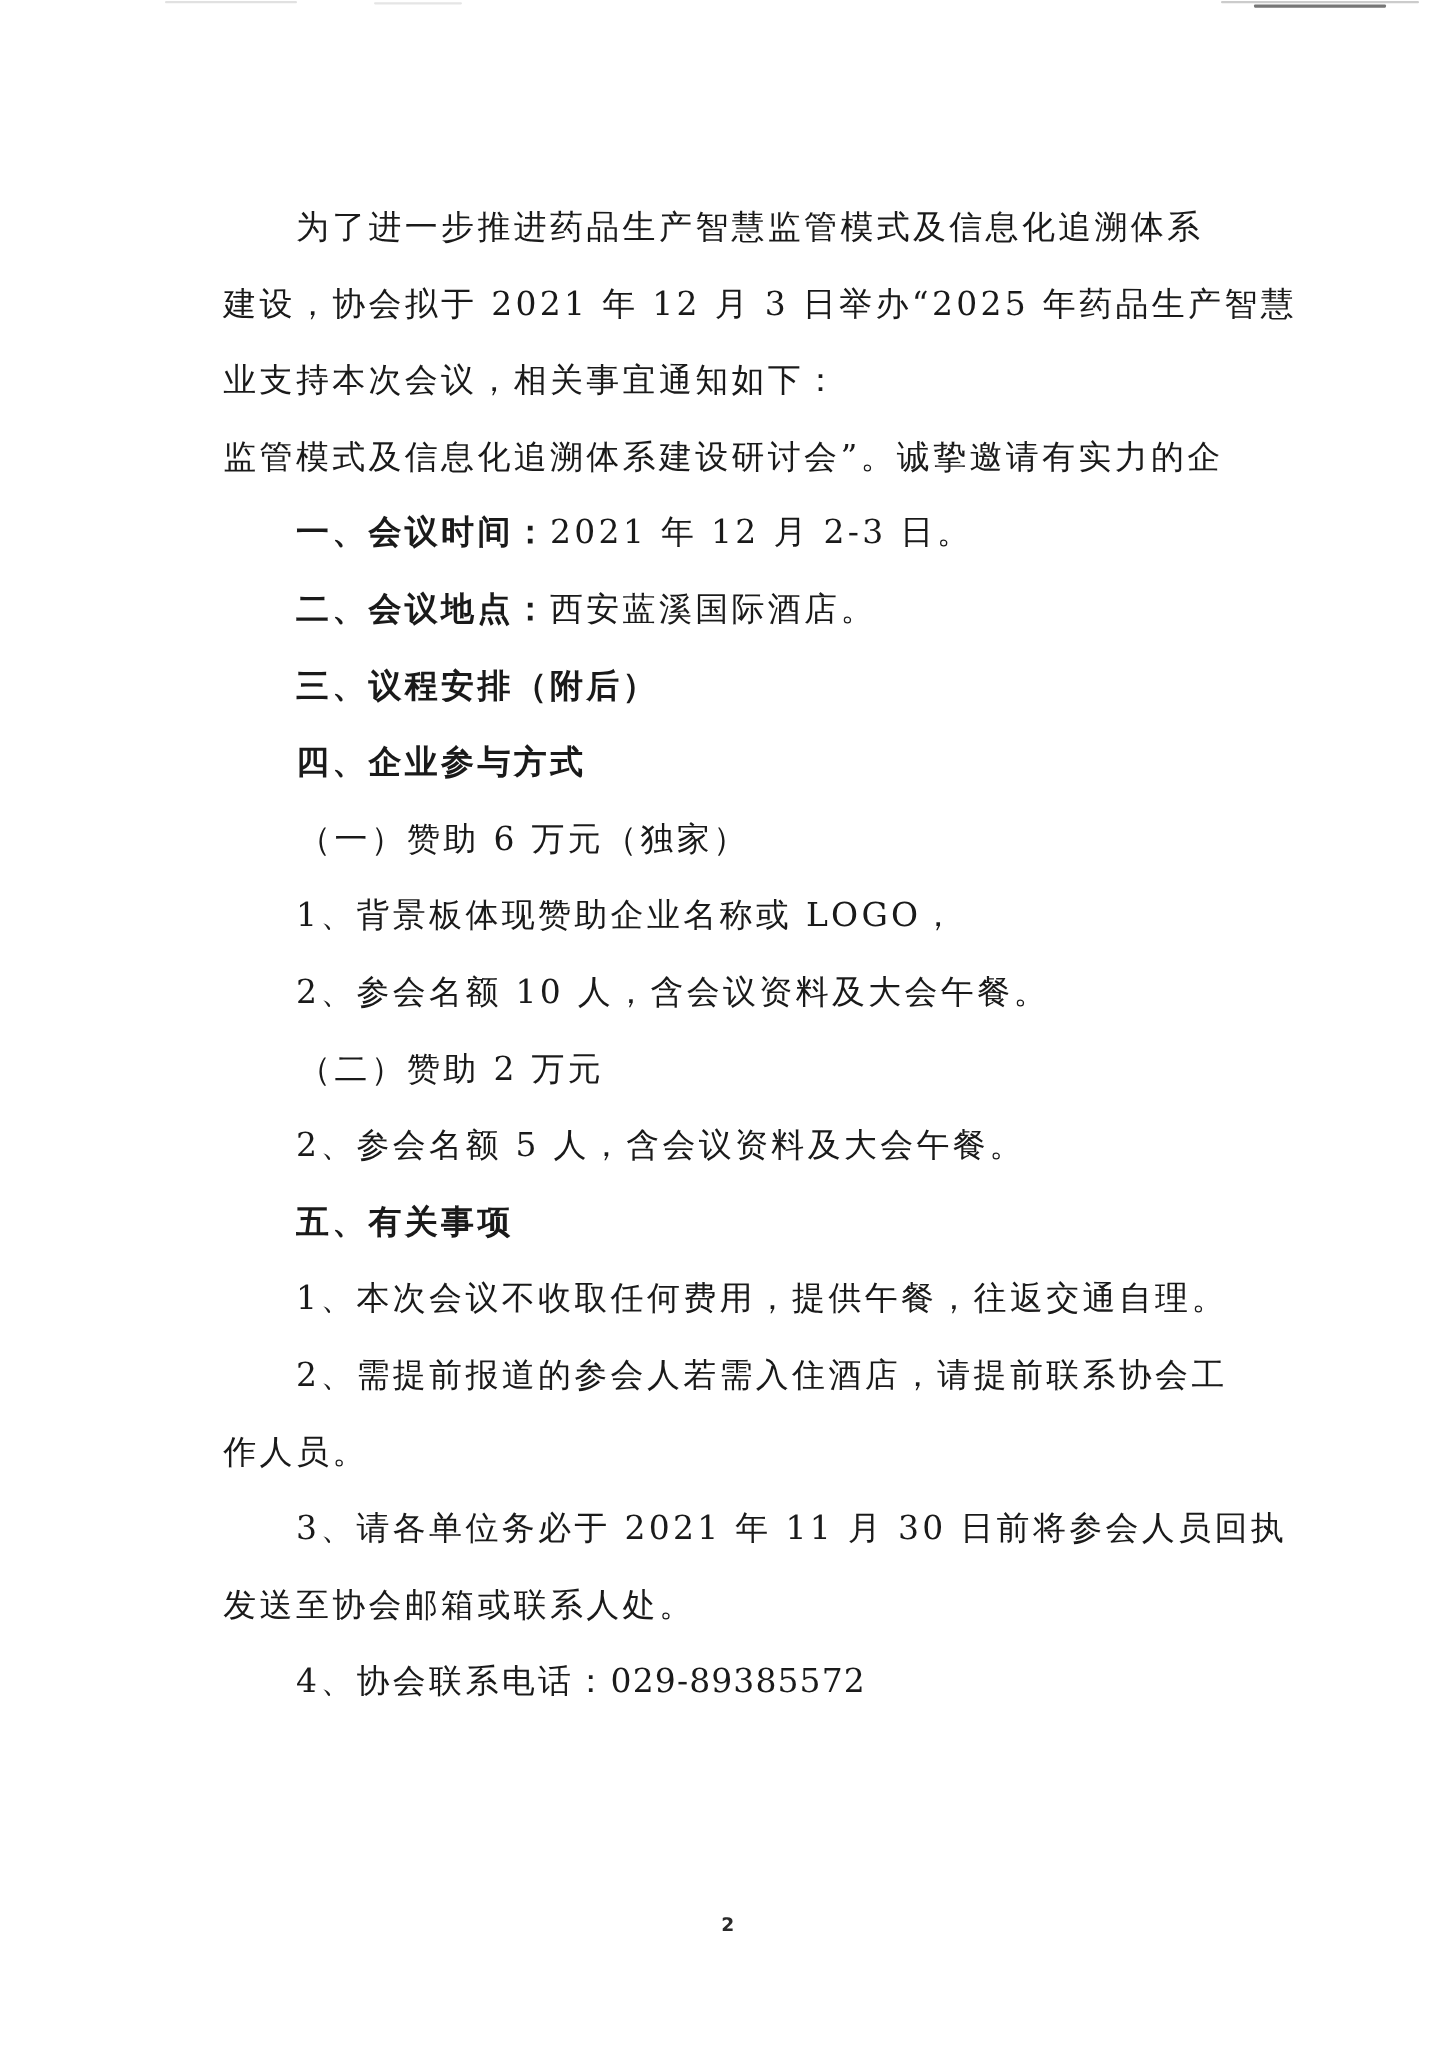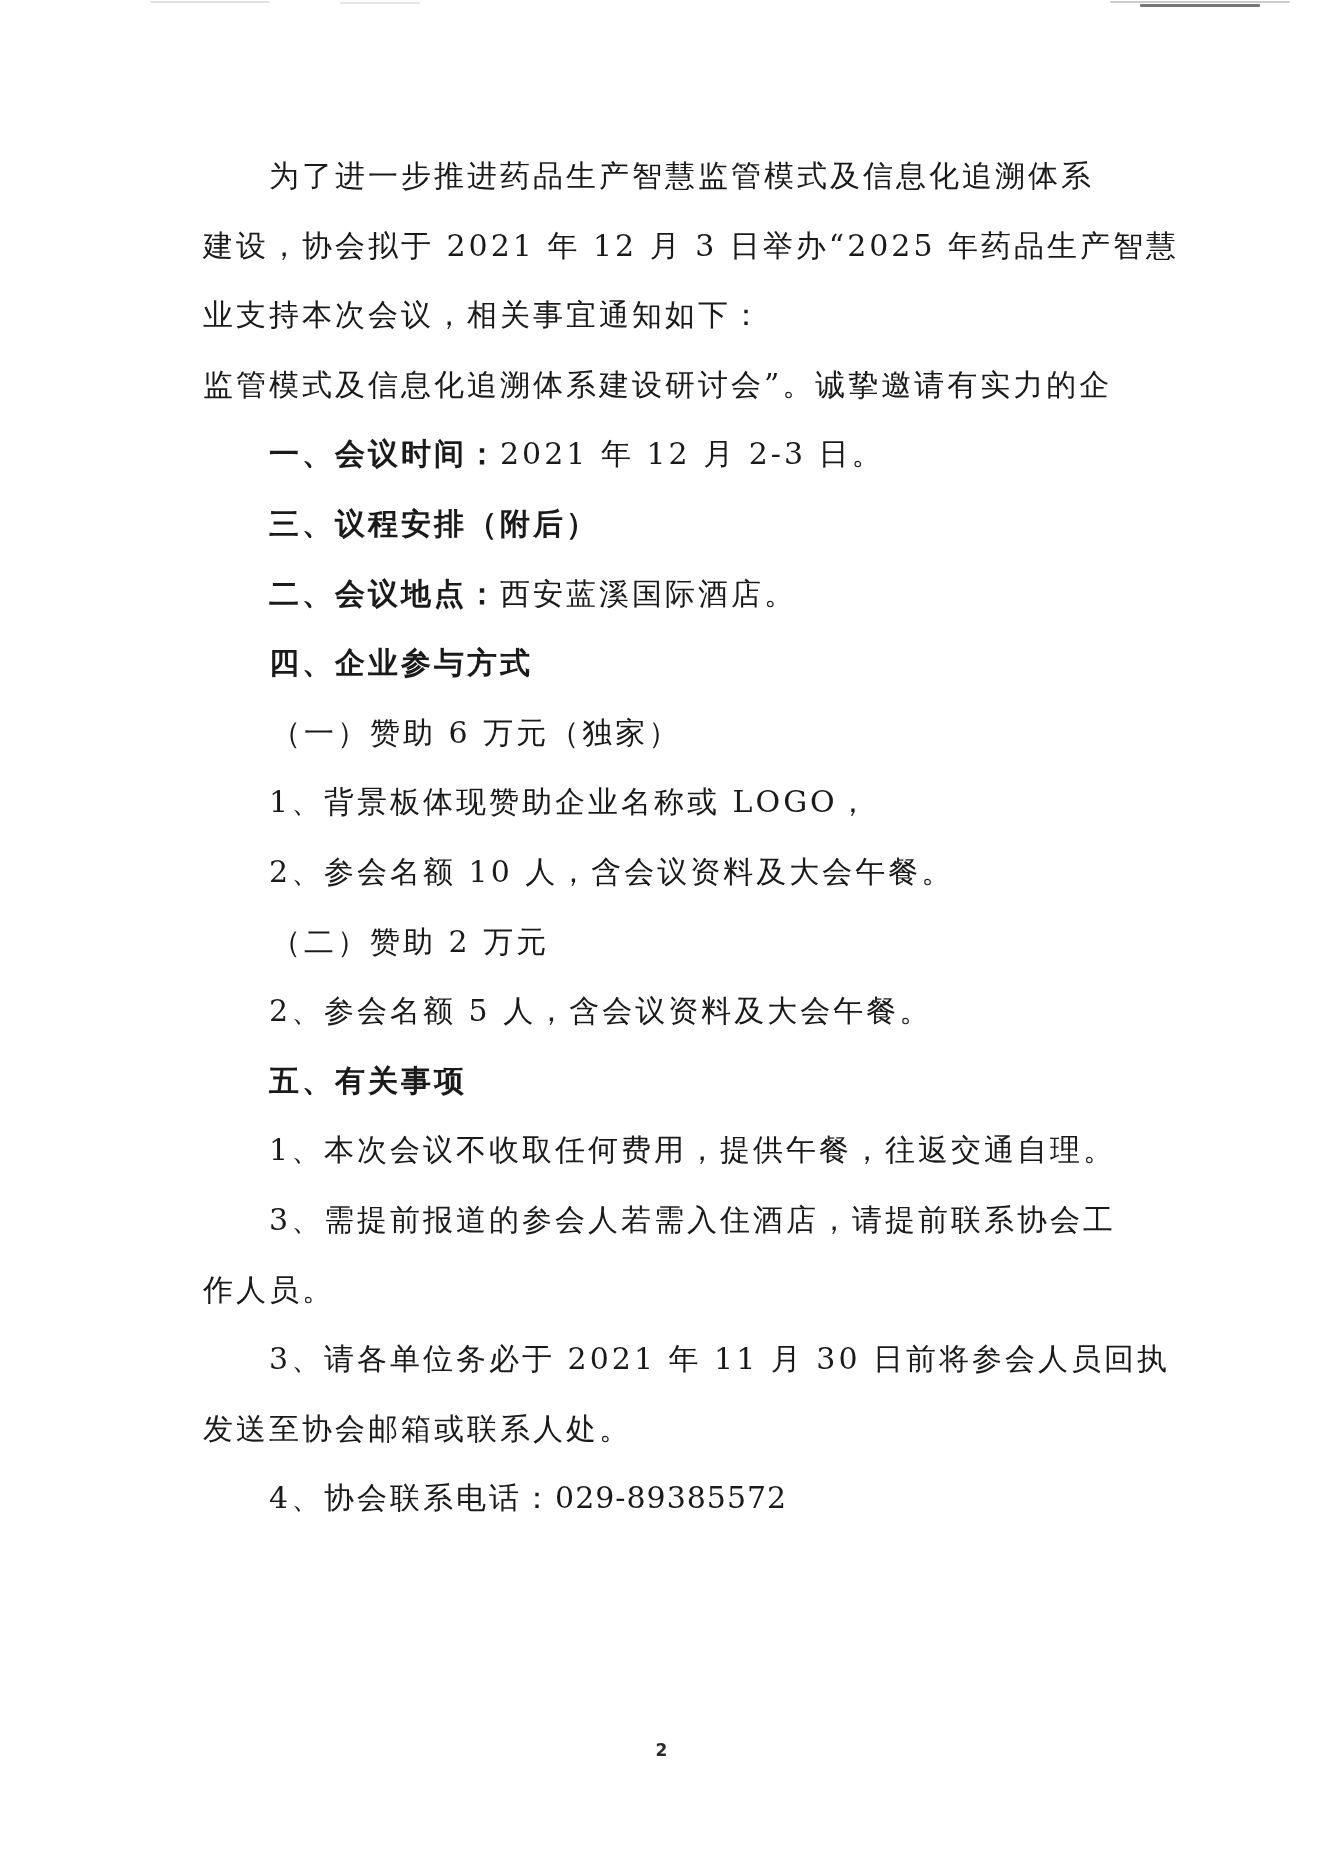--- a/index.html
+++ b/index.html
@@ -30,7 +30,7 @@
   .page-body {
     position: absolute;
     left: 203px;
-    top: 141px;
+    top: 172px;
     width: 922px;
     font-family: "DejaVu Serif", "Liberation Serif", serif;
     font-size: 30px;

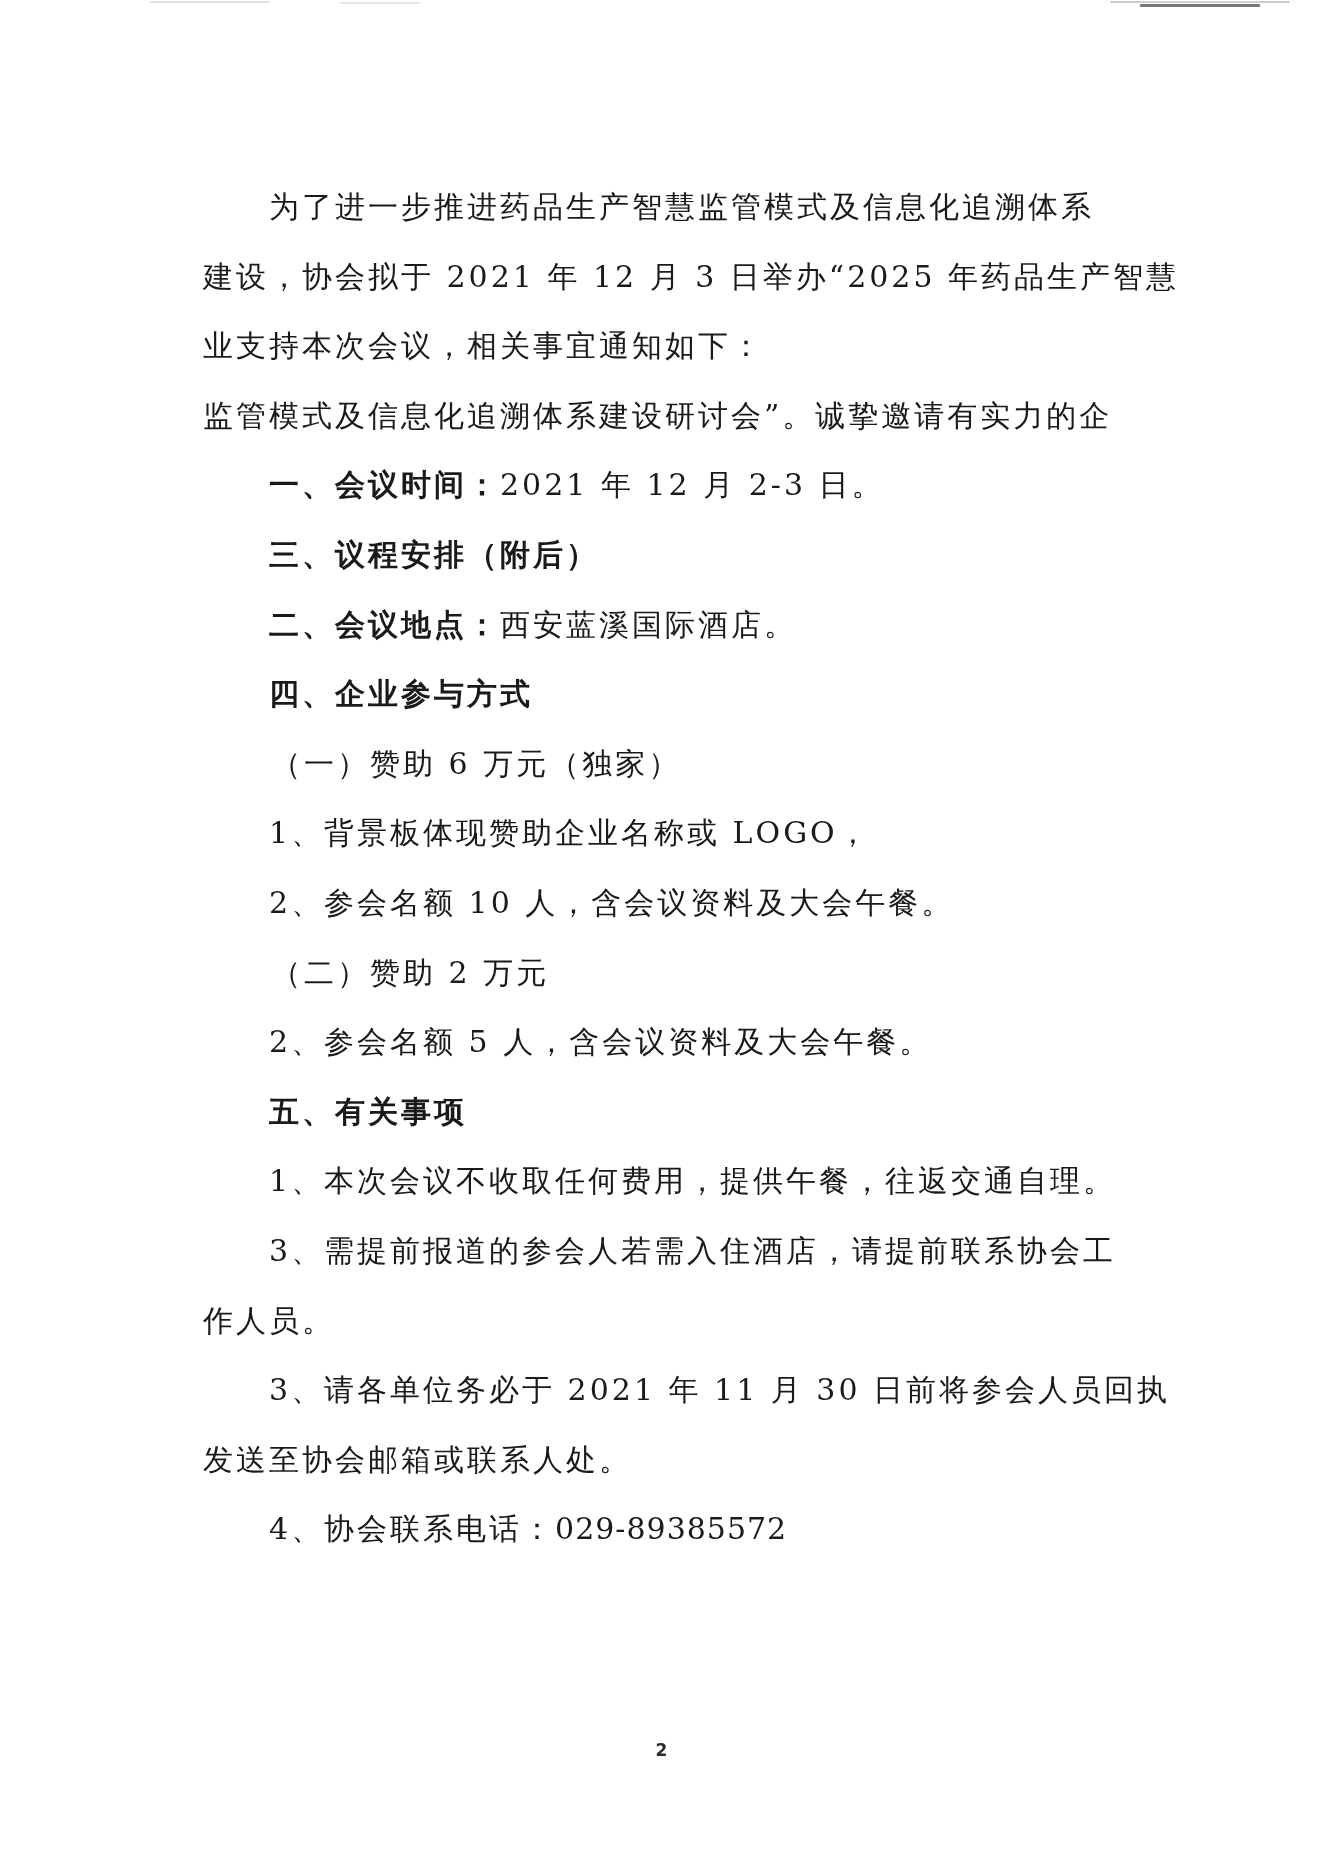--- a/index.html
+++ b/index.html
@@ -89,11 +89,11 @@
     <span class="heading">一、会议时间：</span><span class="label-value">2021 年 12 月 2-3 日。</span>
   </p>
 
-  <p class="line indent heading">三、议程安排（附后）</p>
-
   <p class="line indent">
     <span class="heading">二、会议地点：</span><span class="label-value">西安蓝溪国际酒店。</span>
   </p>
+
+  <p class="line indent heading">三、议程安排（附后）</p>
 
   <p class="line indent heading">四、企业参与方式</p>
 

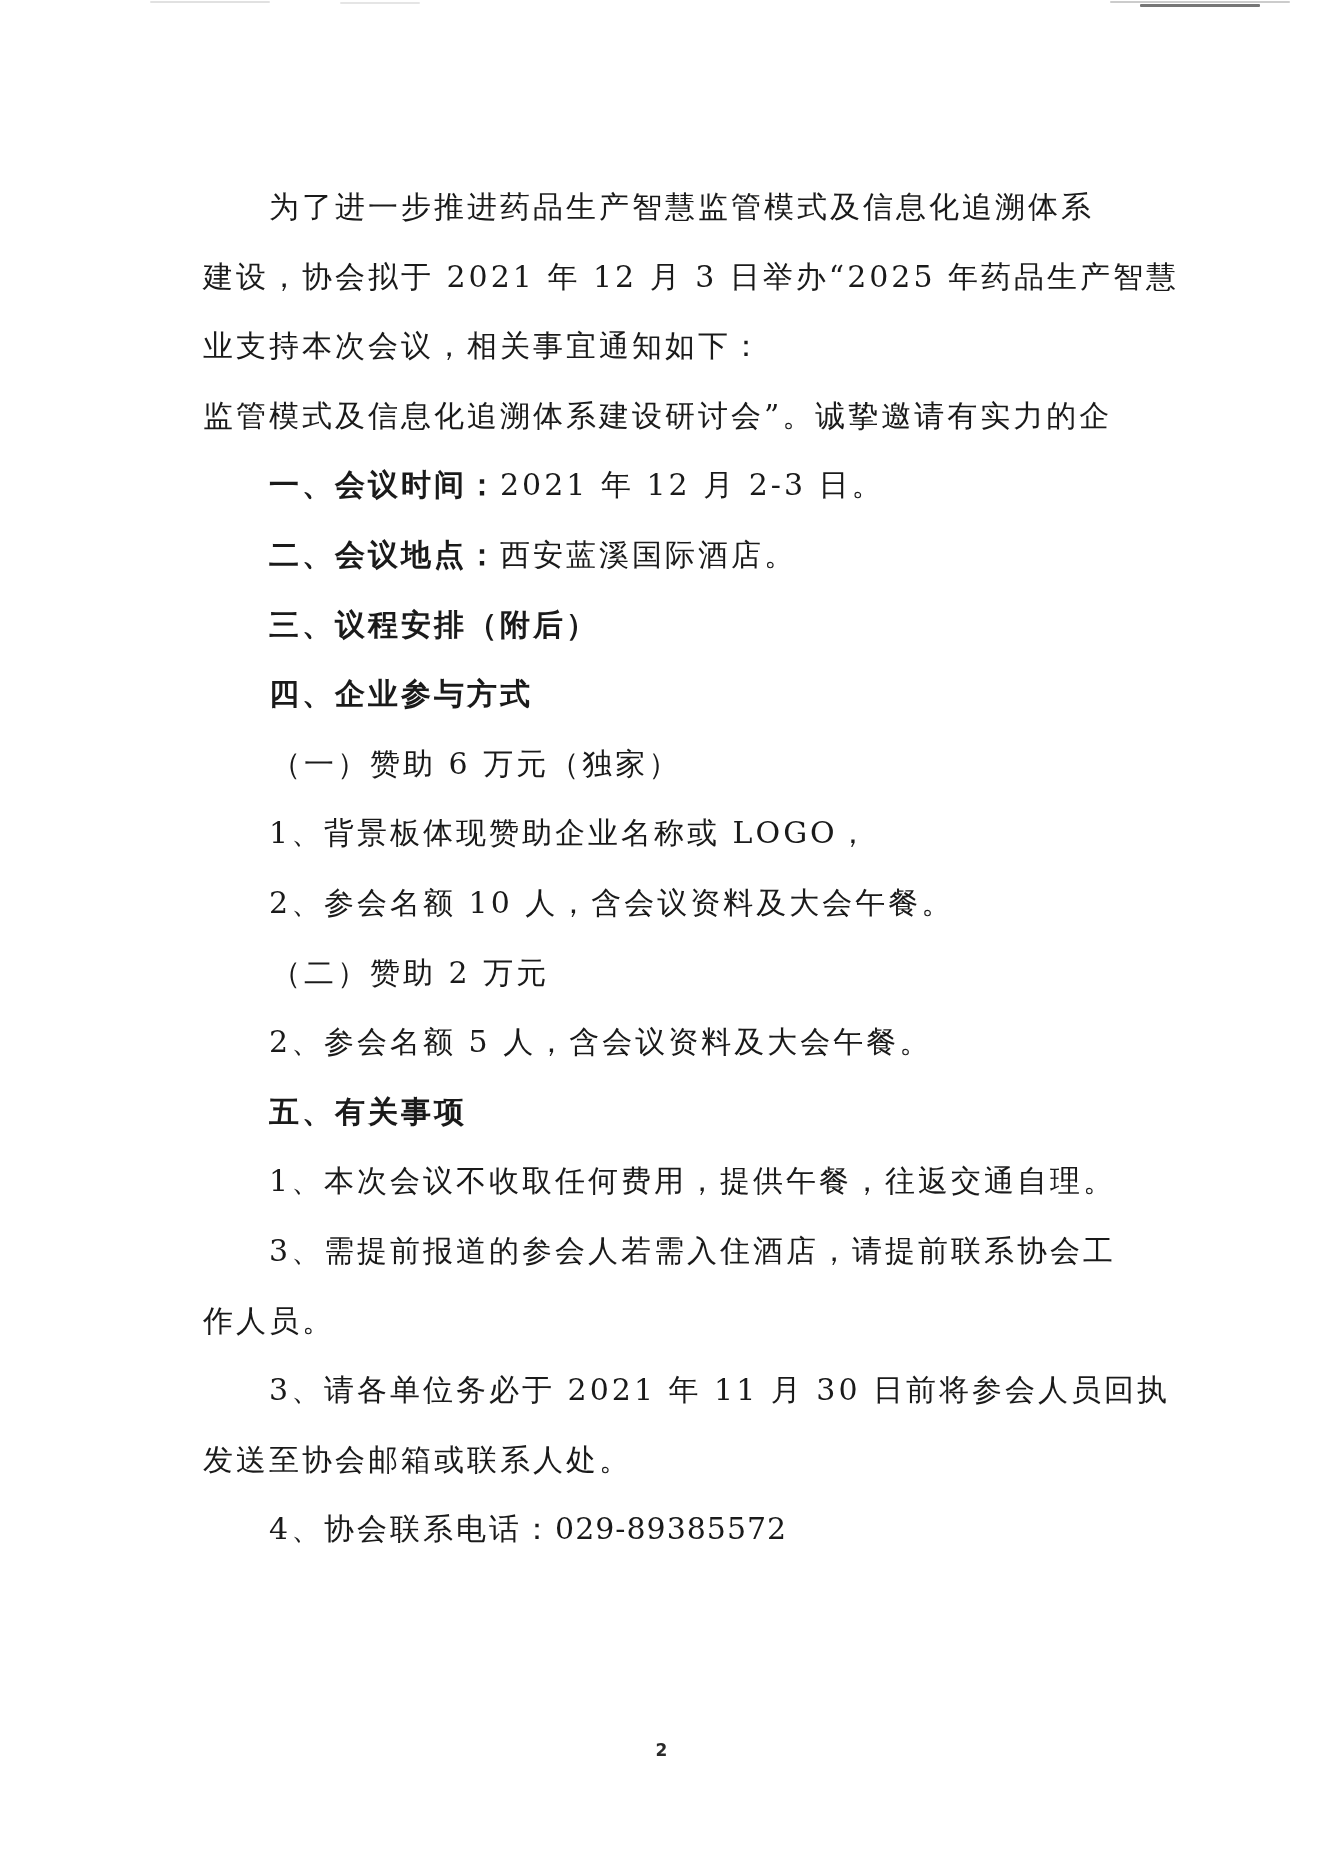--- a/index.html
+++ b/index.html
@@ -113,7 +113,7 @@
   <div>
     <p class="line indent">1、本次会议不收取任何费用，提供午餐，往返交通自理。</p>
 
-    <p class="line indent">3、需提前报道的参会人若需入住酒店，请提前联系协会工</p>
+    <p class="line indent">2、需提前报道的参会人若需入住酒店，请提前联系协会工</p>
     <p class="line">作人员。</p>
 
     <p class="line indent">3、请各单位务必于 2021 年 11 月 30 日前将参会人员回执</p>

